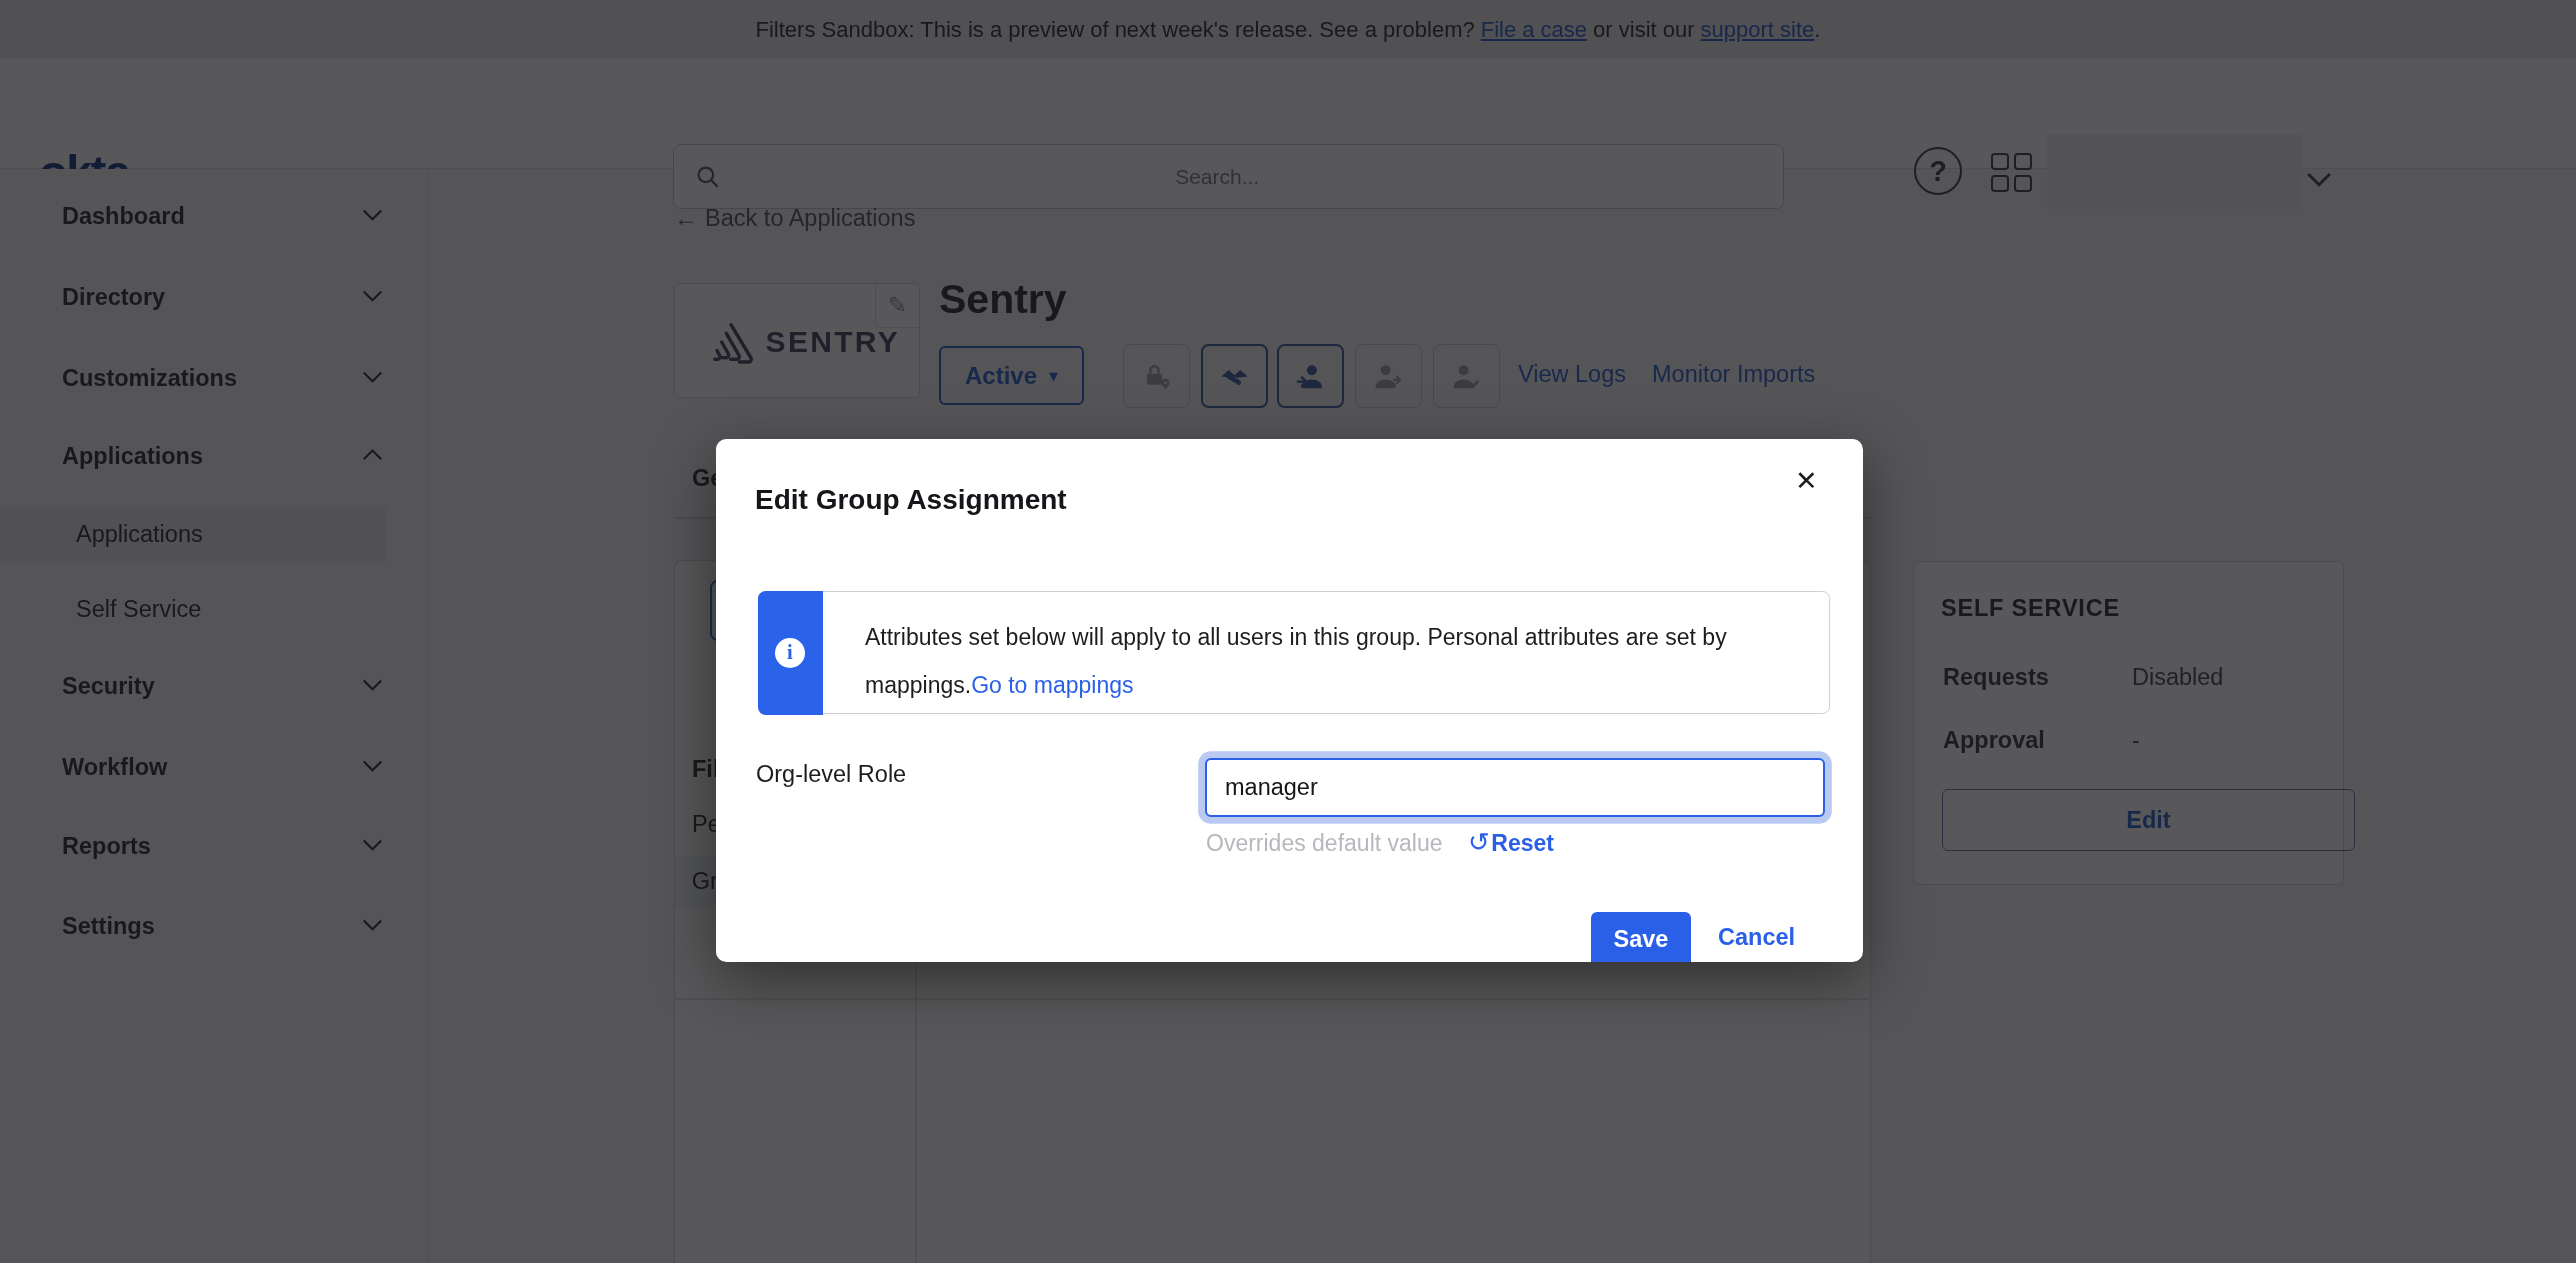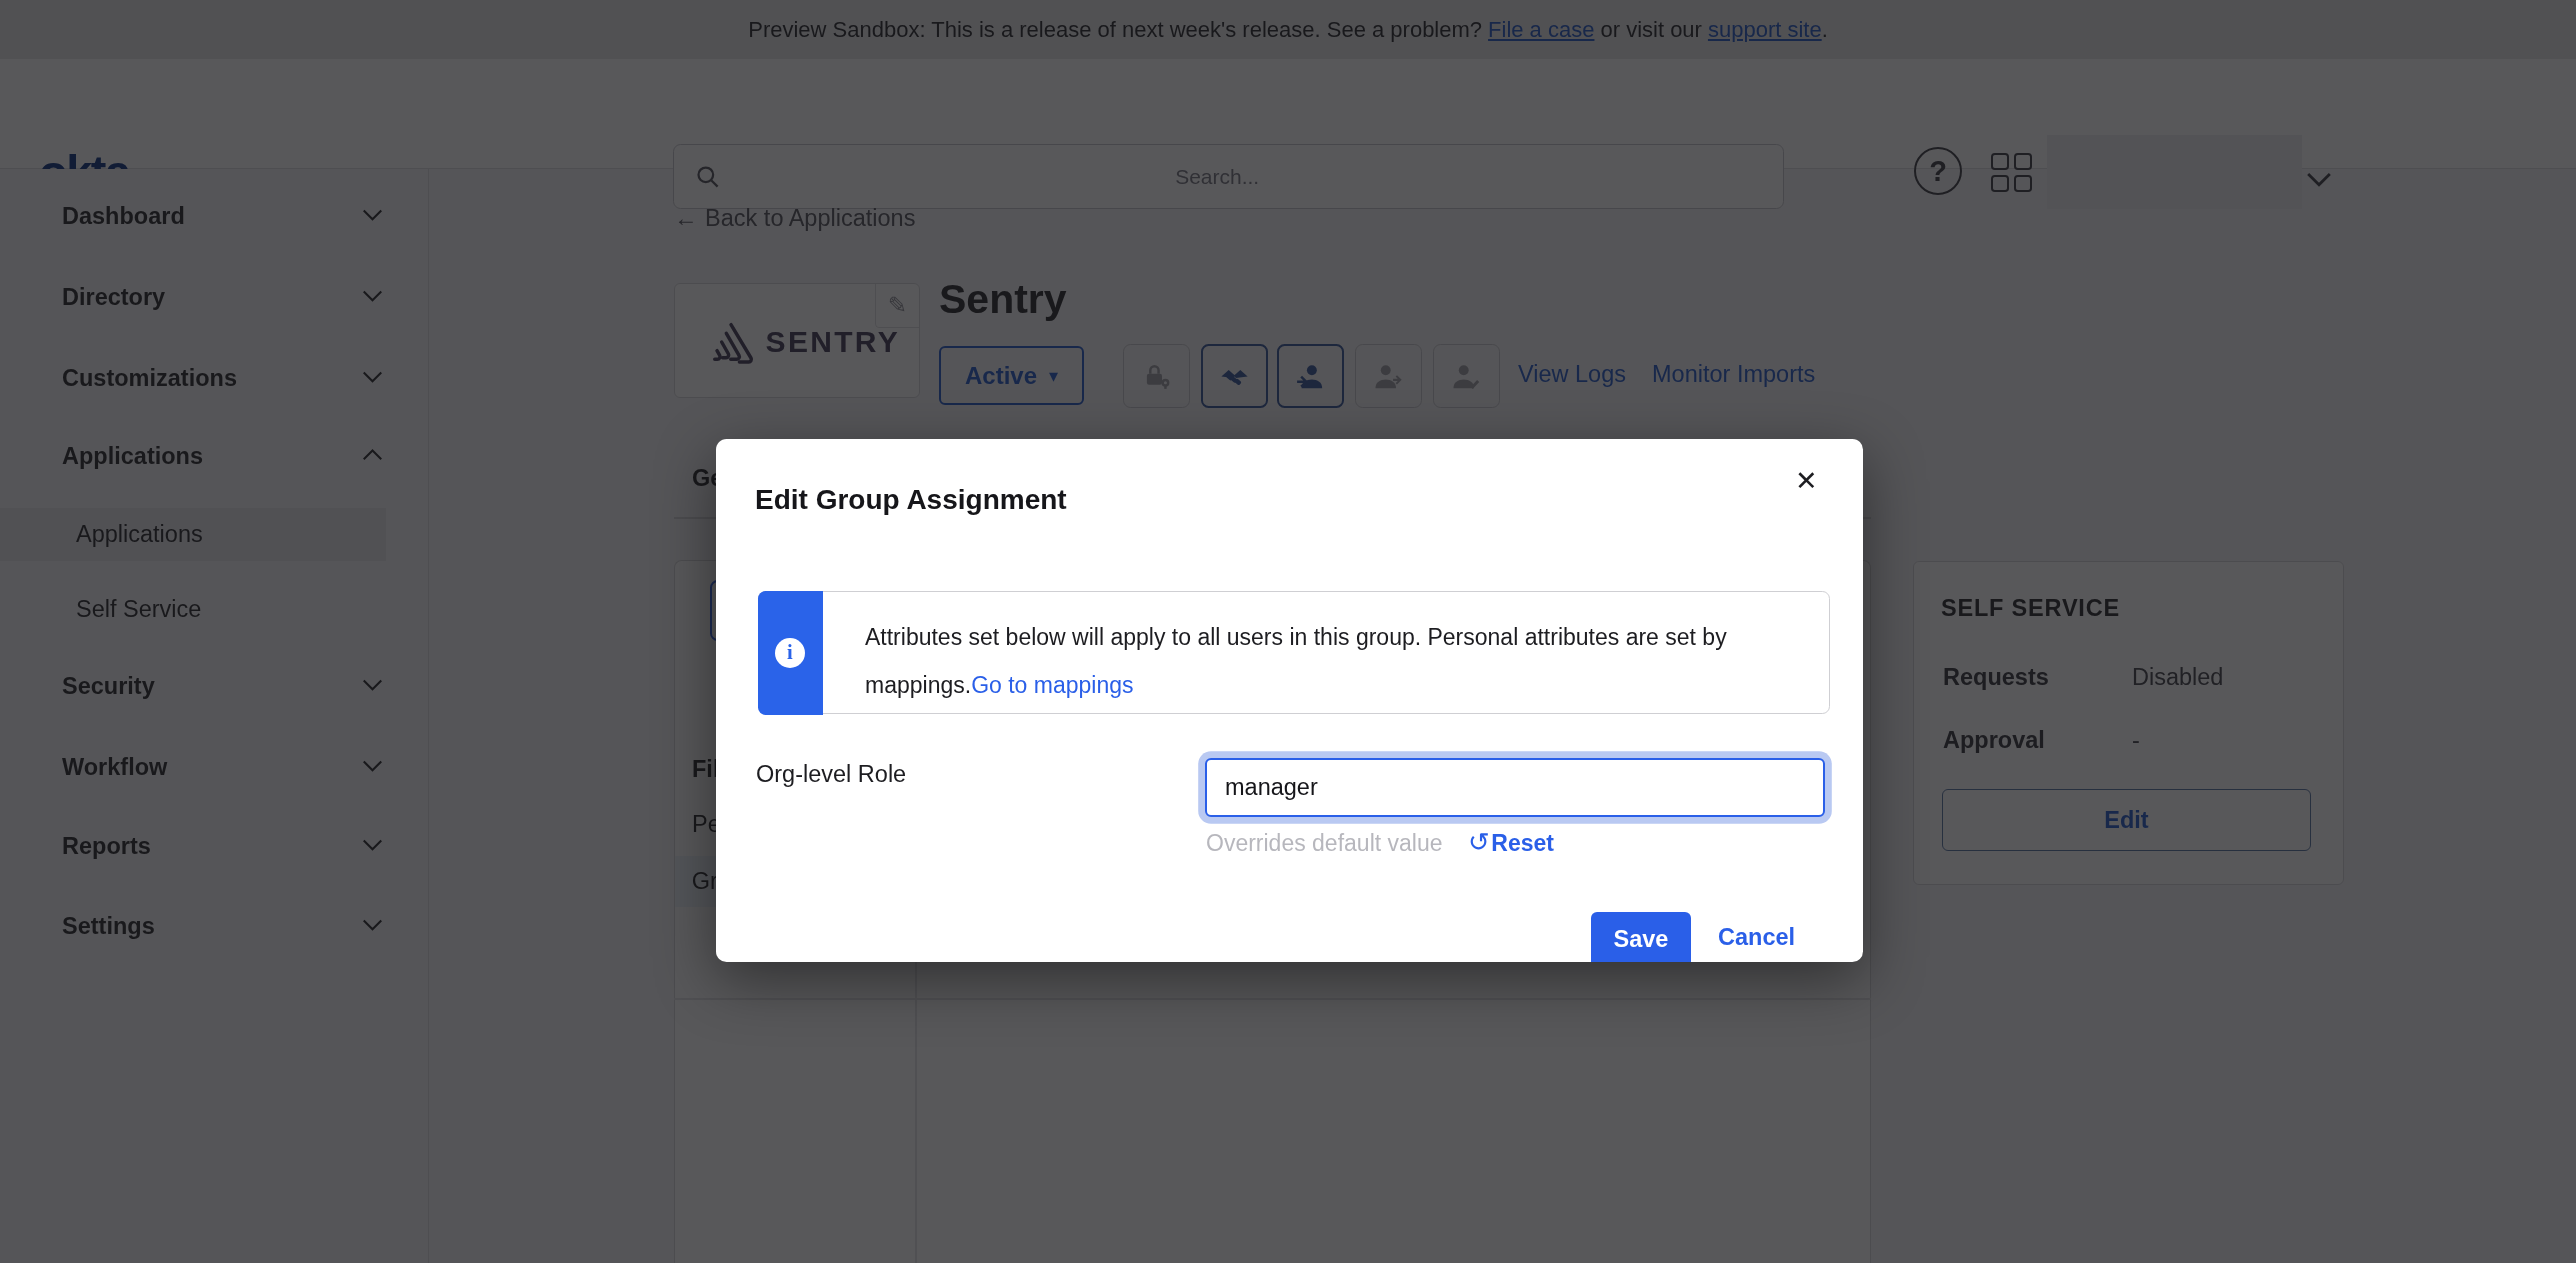--- a/index.html
+++ b/index.html
@@ -129,7 +129,7 @@
 <div id="screen">
 
   <div id="banner" class="abs">
-    <span>Preview Sandbox: This is a release of next week's release. See a problem?</span>
+    <span>Filters Sandbox: This is a preview of next week's release. See a problem?</span>
     <a class="gap">File a case</a>
     <span class="gap">or visit our</span>
     <a class="gap">support site</a>

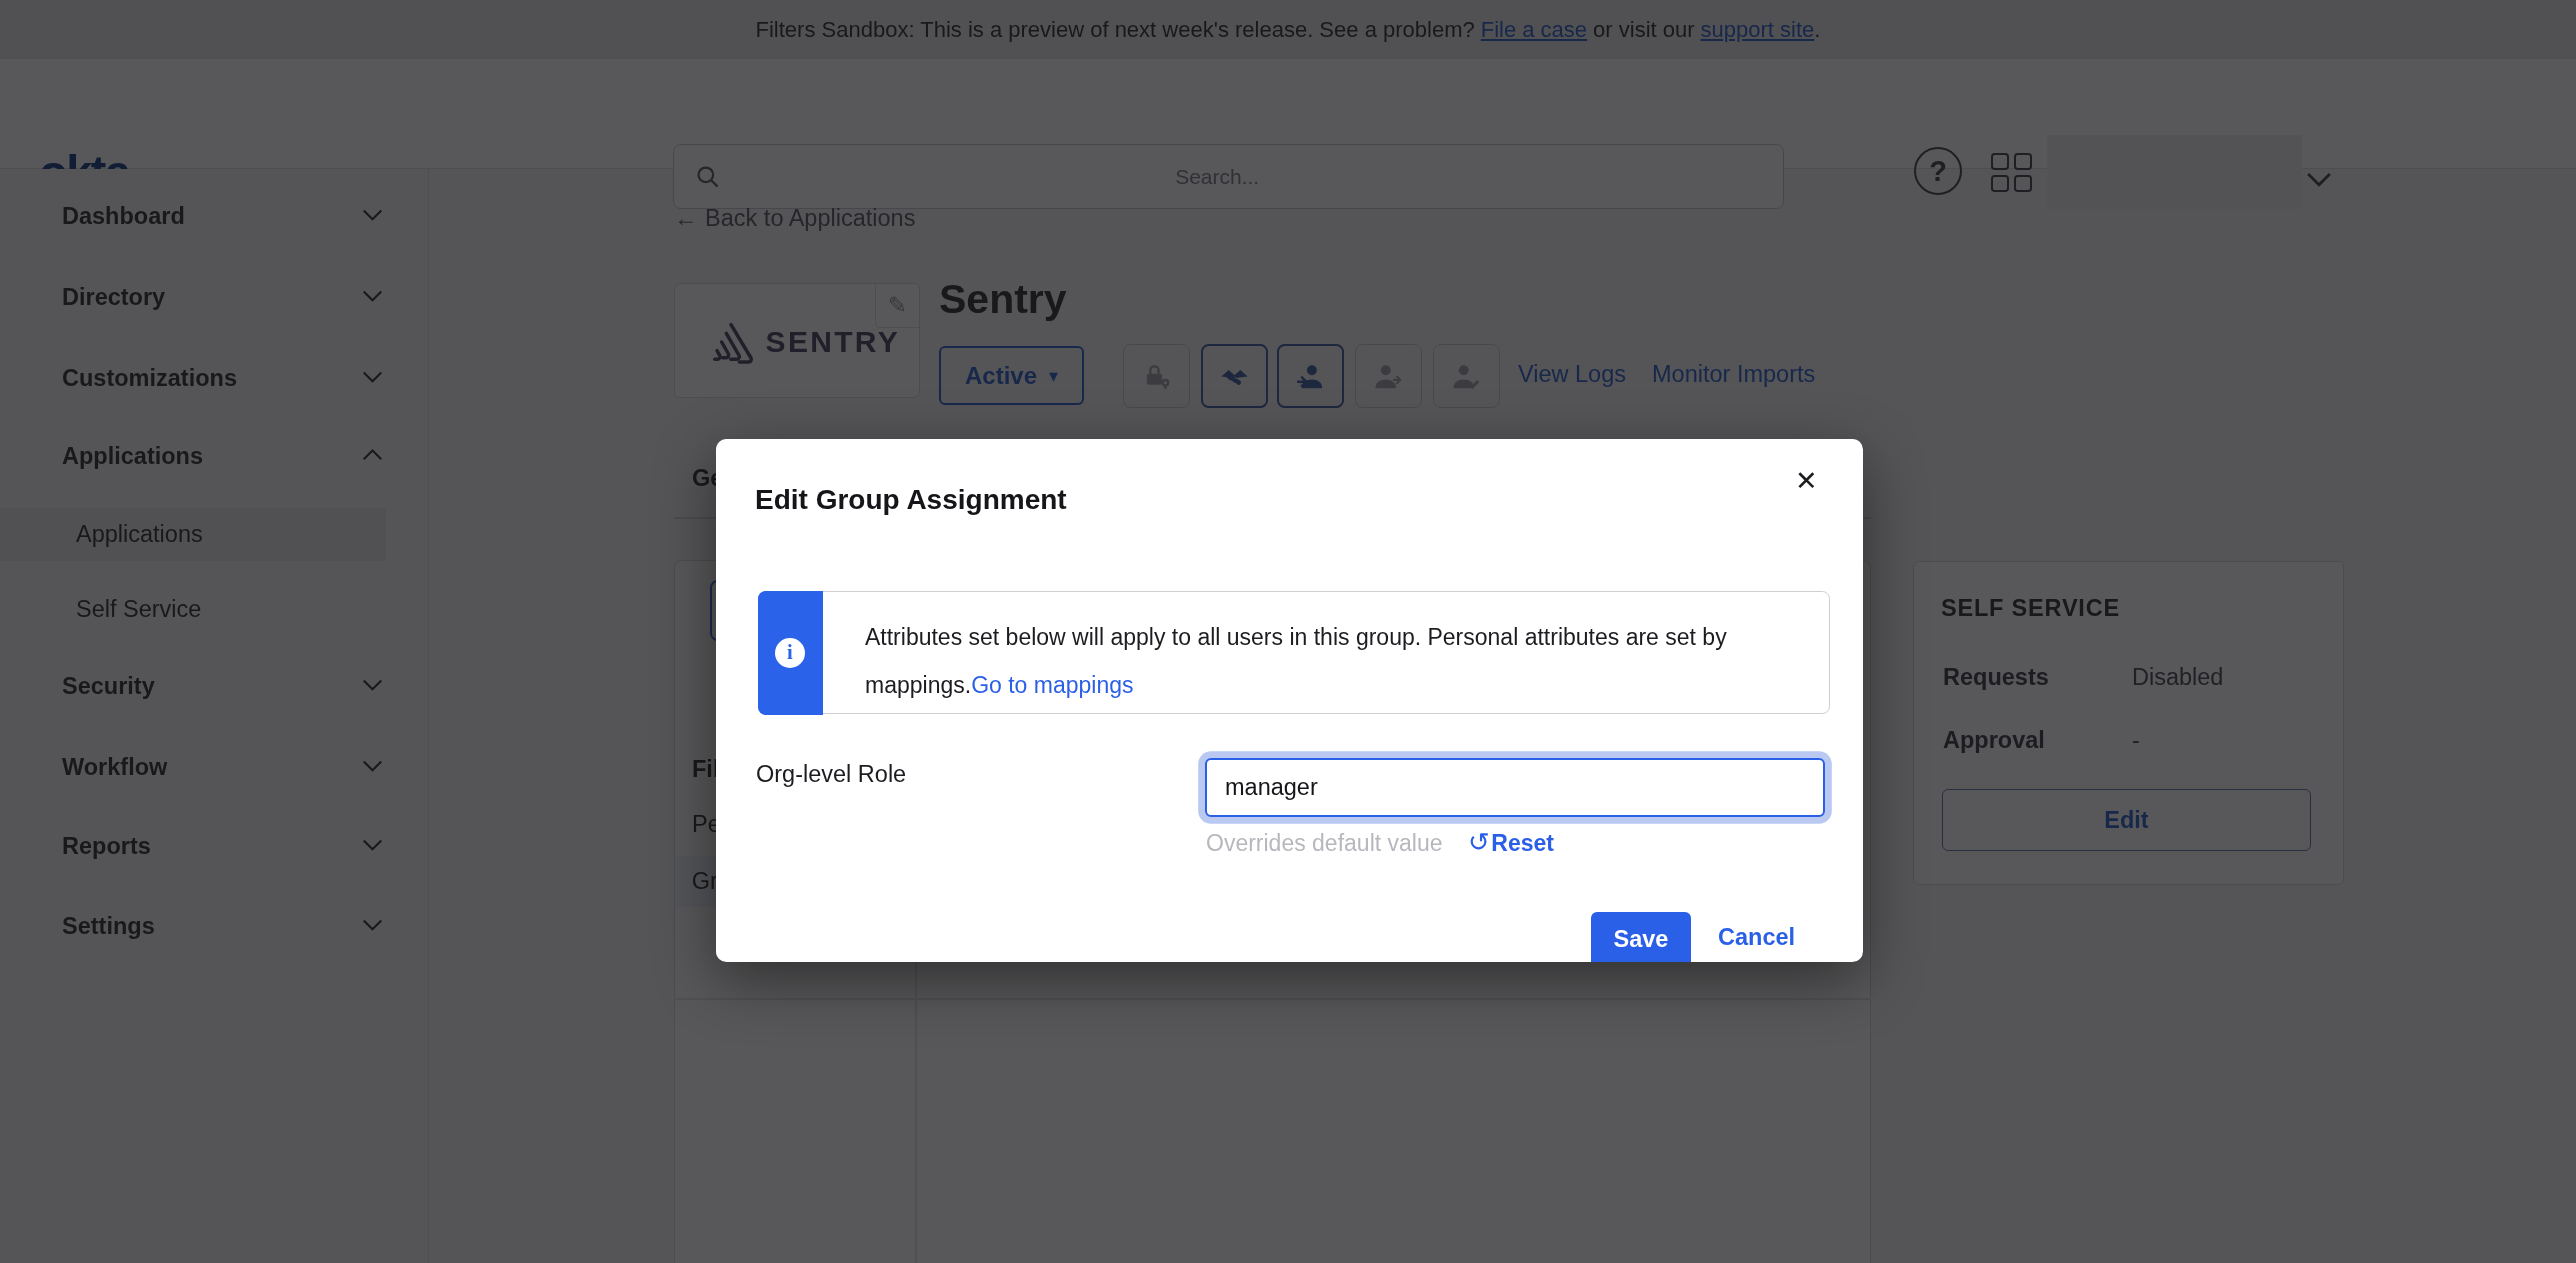--- a/index.html
+++ b/index.html
@@ -88,7 +88,7 @@
   #ss-title { position:absolute; left:27px; top:33px; font-size:23.5px; font-weight:700; letter-spacing:0.8px; color:#1d1d21; }
   .ss-label { position:absolute; left:29px; font-size:23.5px; font-weight:700; color:#2c2c33; }
   .ss-value { position:absolute; left:218px; font-size:23.5px; color:#3a3a42; }
-  #ss-edit { position:absolute; left:28px; top:227px; width:369px; height:62px; border:1.5px solid #51709f;
+  #ss-edit { position:absolute; left:28px; top:227px; width:413px; height:62px; border:1.5px solid #51709f;
     border-radius:6px; background:transparent; display:flex; align-items:center; justify-content:center;
     font-size:23.5px; font-weight:700; color:#1c54c8; cursor:pointer; }
 

